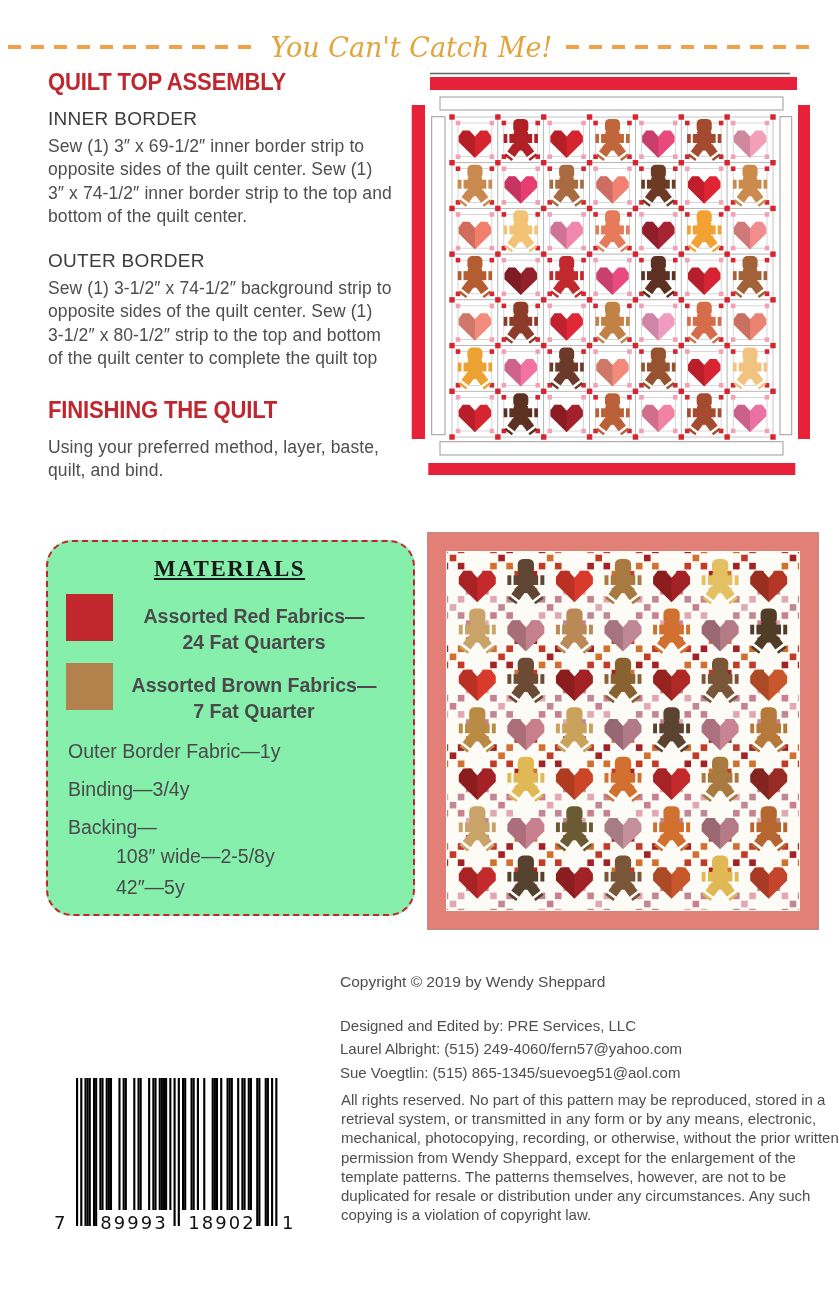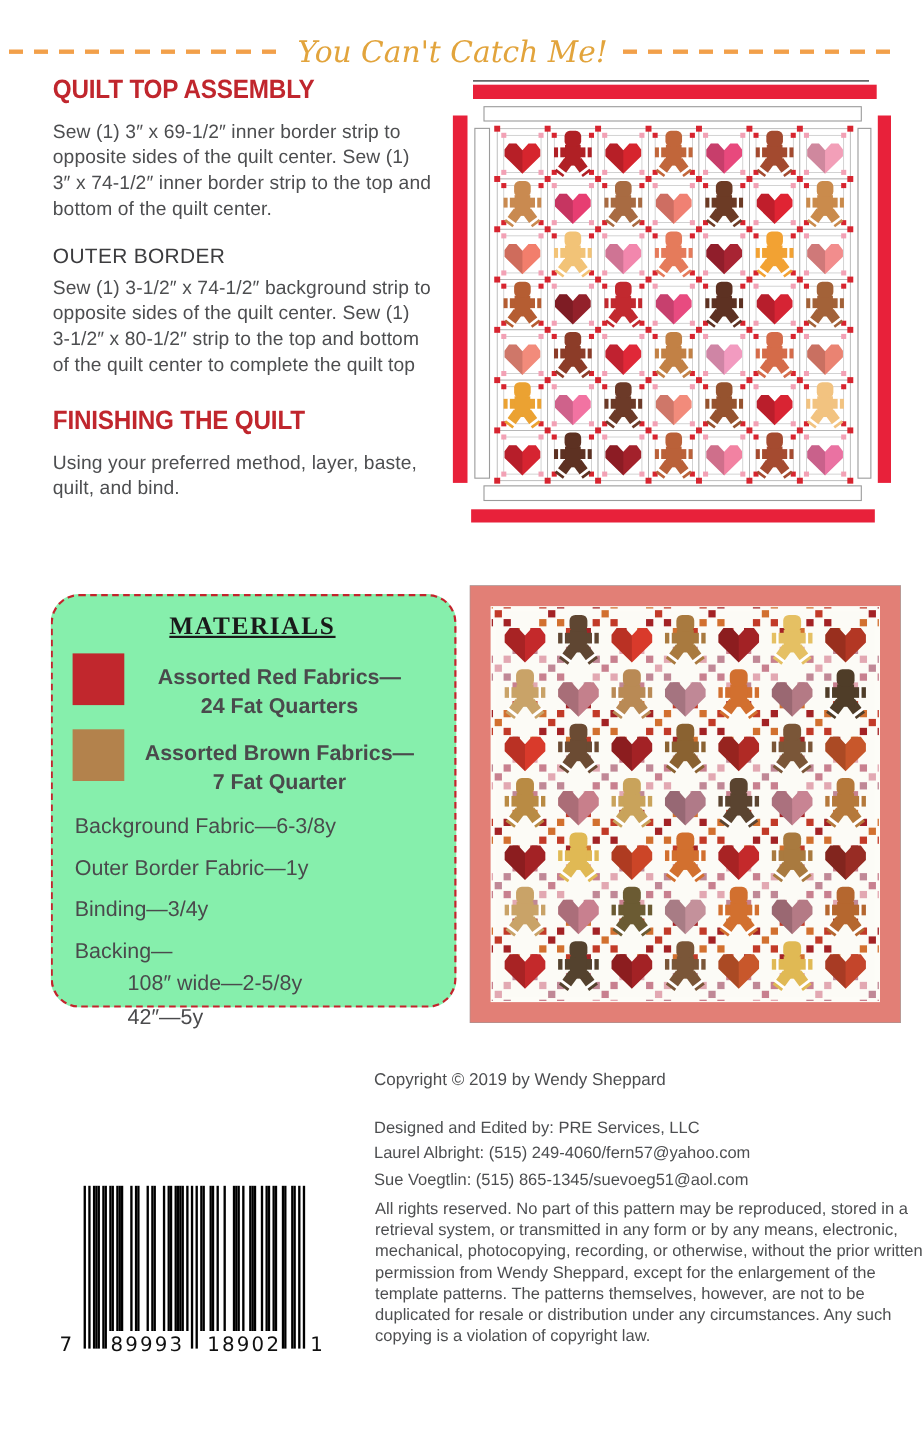--- a/index.html
+++ b/index.html
@@ -64,6 +64,7 @@
 
 <div class="left-col">
   <h1 class="red">QUILT TOP ASSEMBLY</h1>
+  <h2 class="sub">INNER BORDER</h2>
   <p class="body">Sew (1) 3″ x 69-1/2″ inner border strip to opposite sides of the quilt center. Sew (1) 3″ x 74-1/2″ inner border strip to the top and bottom of the quilt center.</p>
   <h2 class="sub">OUTER BORDER</h2>
   <p class="body">Sew (1) 3-1/2″ x 74-1/2″ background strip to opposite sides of the quilt center. Sew (1) 3-1/2″ x 80-1/2″ strip to the top and bottom of the quilt center to complete the quilt top</p>

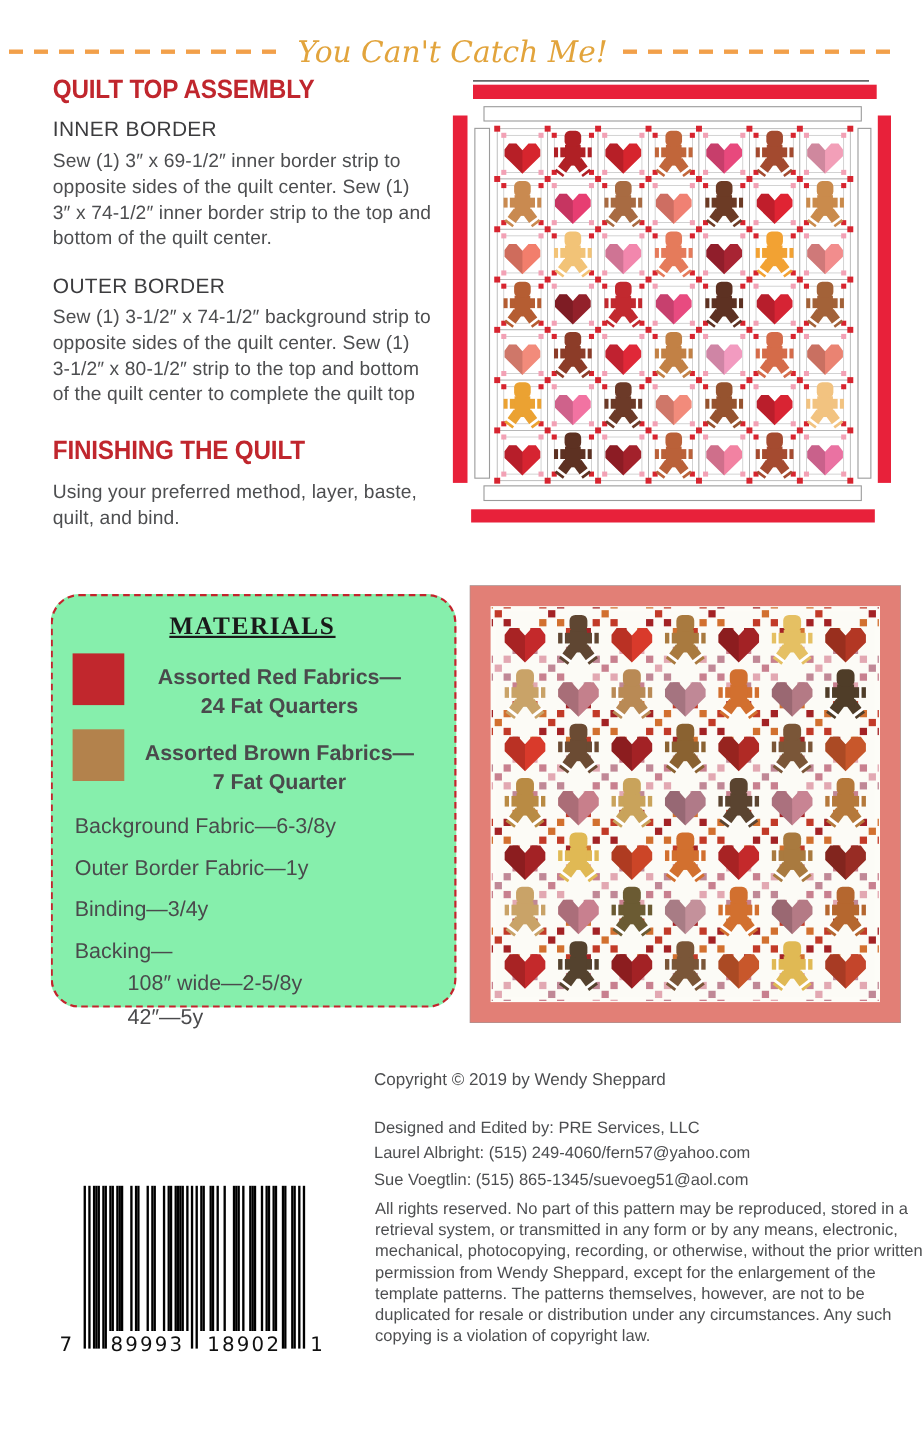--- a/index.html
+++ b/index.html
@@ -89,7 +89,6 @@
       <div>7 Fat Quarter</div>
     </div>
   </div>
-  <div class="mat-line">Background Fabric—6-3/8y</div>
   <div class="mat-line">Outer Border Fabric—1y</div>
   <div class="mat-line">Binding—3/4y</div>
   <div class="mat-line">Backing—</div>

